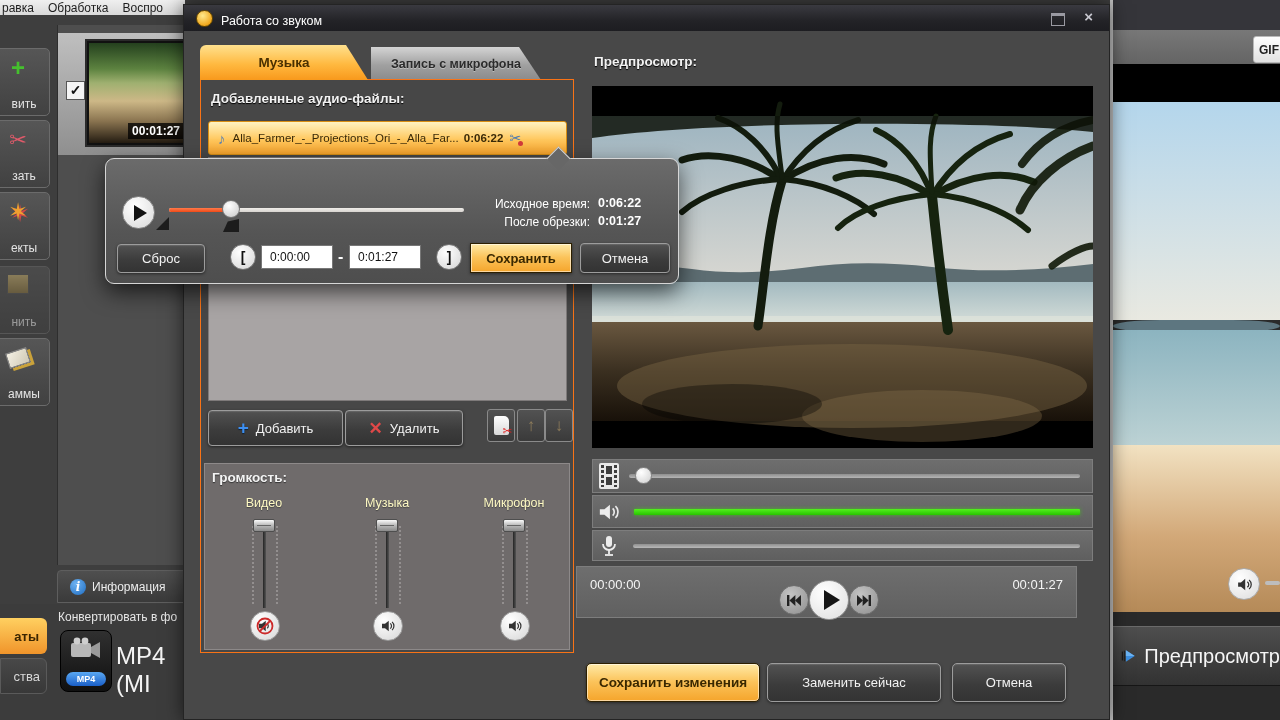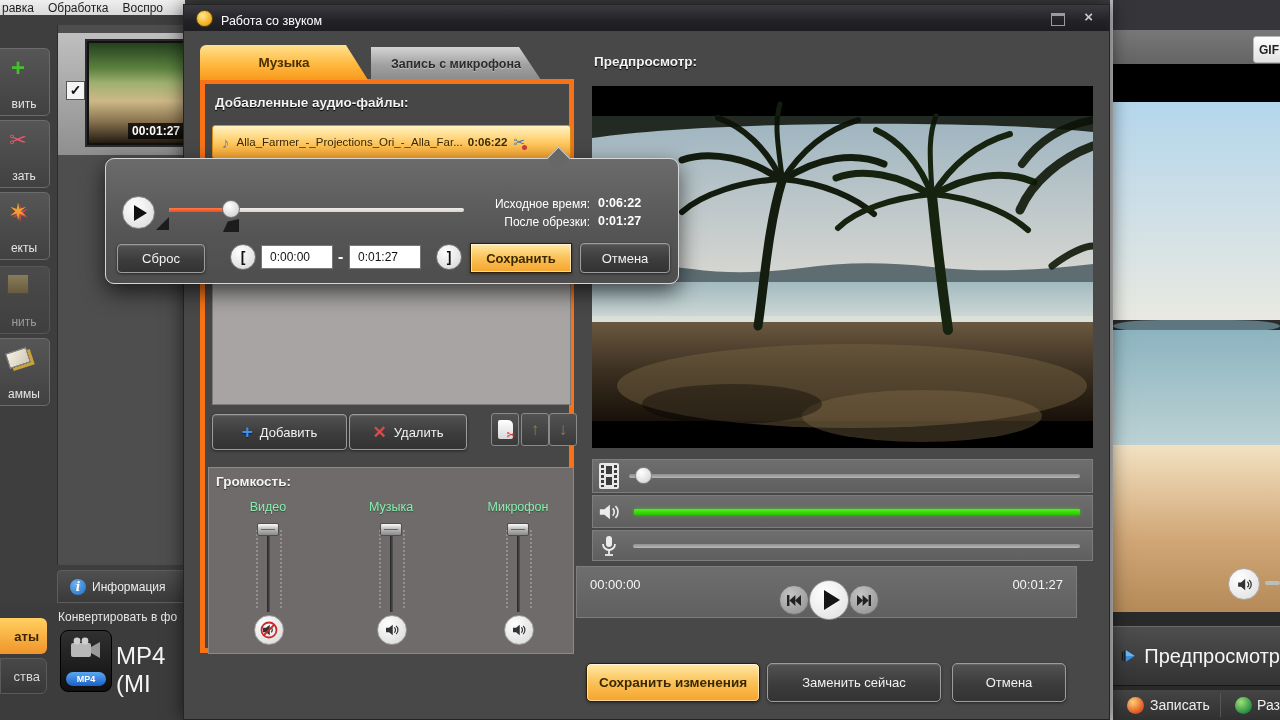--- a/index.html
+++ b/index.html
@@ -91,7 +91,7 @@
   #tab-mic{left:187px;top:42px;height:33px;width:170px;background:linear-gradient(#d4d4d4,#a0a0a0 55%,#8b8b8b);
            color:#2c2c2c;font-size:12.5px;text-shadow:0 1px 0 rgba(255,255,255,.35);}
   #left-panel{position:absolute;left:16px;top:74px;width:374px;height:574px;
-              background:#474747;border:5px solid #f97316;box-sizing:border-box;}
+              background:#474747;border:1px solid #f97316;box-sizing:border-box;}
   #files-hdr{position:absolute;left:10px;top:11px;font-size:13.5px;font-weight:bold;color:#f2f2f2;text-shadow:0 1px 1px #000;}
   #file-row{position:absolute;left:7px;top:41px;width:359px;height:34px;box-sizing:border-box;
             background:linear-gradient(#fff3c2,#ffc85e 55%,#f7a42c);border:1px solid #d98f14;border-radius:3px;

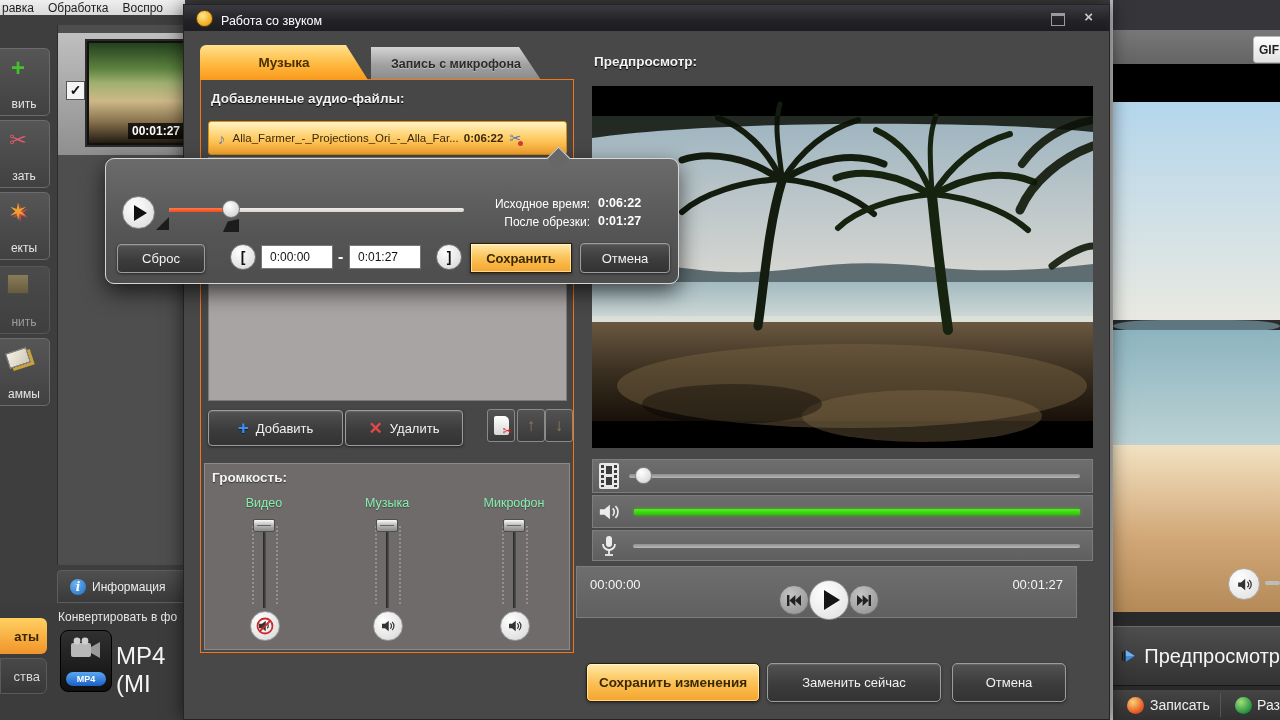--- a/index.html
+++ b/index.html
@@ -111,7 +111,7 @@
   #vol-panel{position:absolute;left:3px;top:383px;width:366px;height:187px;background:#6f6b6b;
              border:1px solid #8d8989;box-sizing:border-box;}
   #vol-hdr{position:absolute;left:7px;top:6px;font-size:13.5px;font-weight:bold;color:#f4f4f4;text-shadow:0 1px 1px #333;}
-  .vol-ch-label{position:absolute;top:32px;font-size:12.5px;color:#86efac;text-shadow:0 1px 1px #444;width:80px;text-align:center;}
+  .vol-ch-label{position:absolute;top:32px;font-size:12.5px;color:#fef9c3;text-shadow:0 1px 1px #444;width:80px;text-align:center;}
   .vtrack{position:absolute;top:60px;width:3px;height:84px;background:linear-gradient(90deg,#242424,#555);}
   .vdots{position:absolute;top:62px;width:0;height:78px;border-left:2px dotted #938f8f;}
   .vhandle{position:absolute;top:55px;width:22px;height:13px;border-radius:2px;

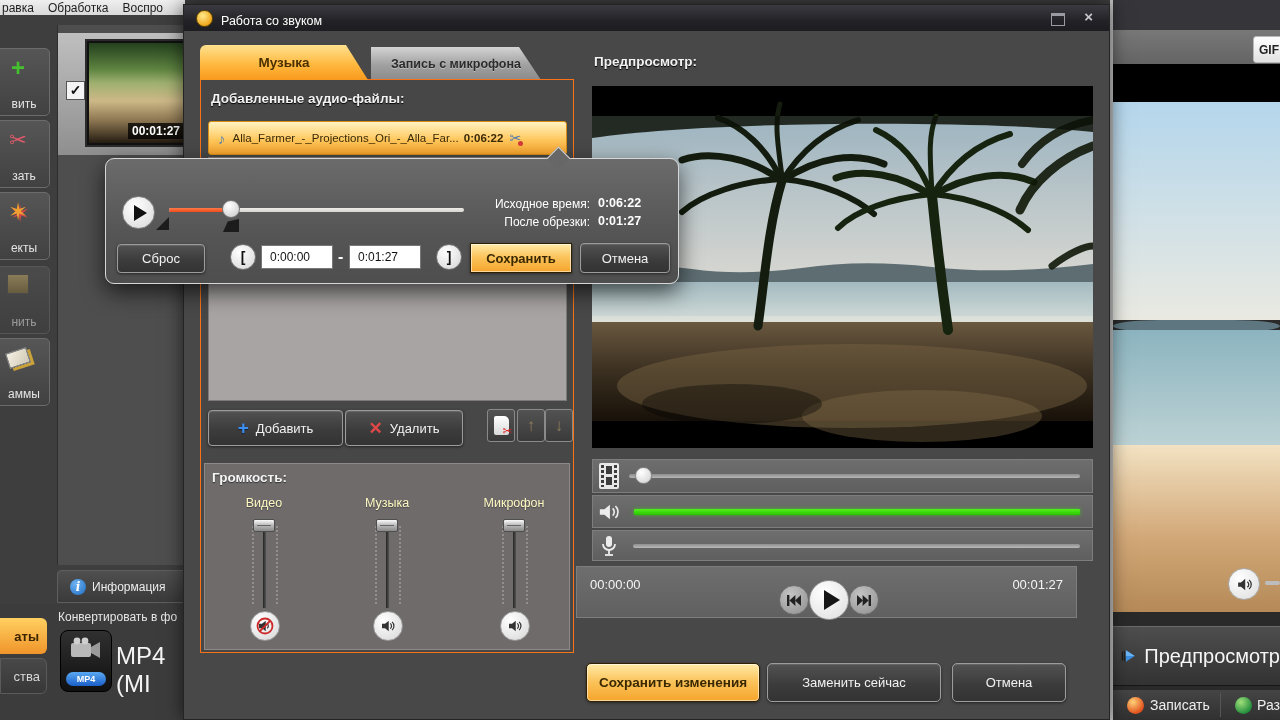--- a/index.html
+++ b/index.html
@@ -266,13 +266,6 @@
       </svg>
       <span id="rs-convert-txt">Предпросмотр</span>
     </div>
-    <div id="rs-bottom">
-      <span class="disc"></span>
-      <span>Записать</span>
-      <span id="rs-divider"></span>
-      <span class="globe"></span>
-      <span>Раз</span>
-    </div>
   </div>
   <div id="dialog-edge" class="abs"></div>
 

